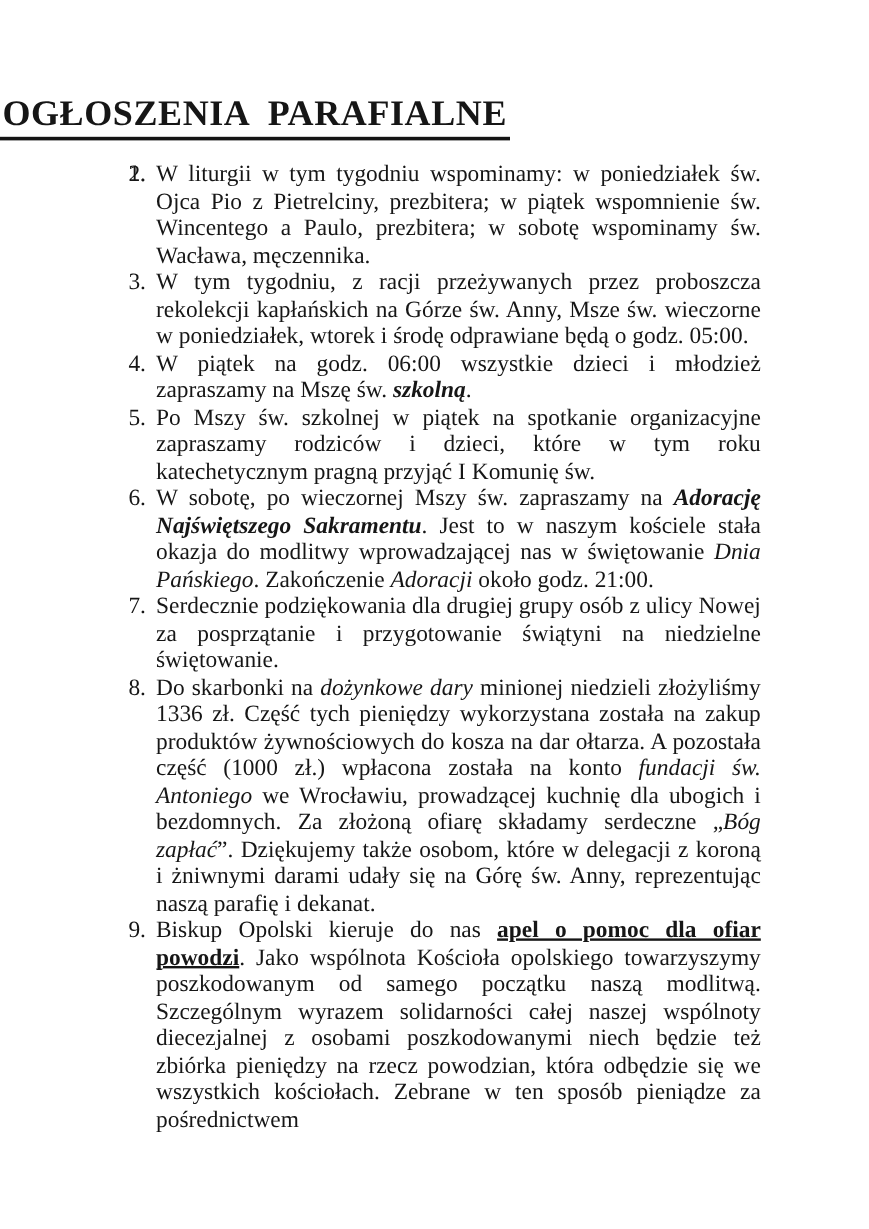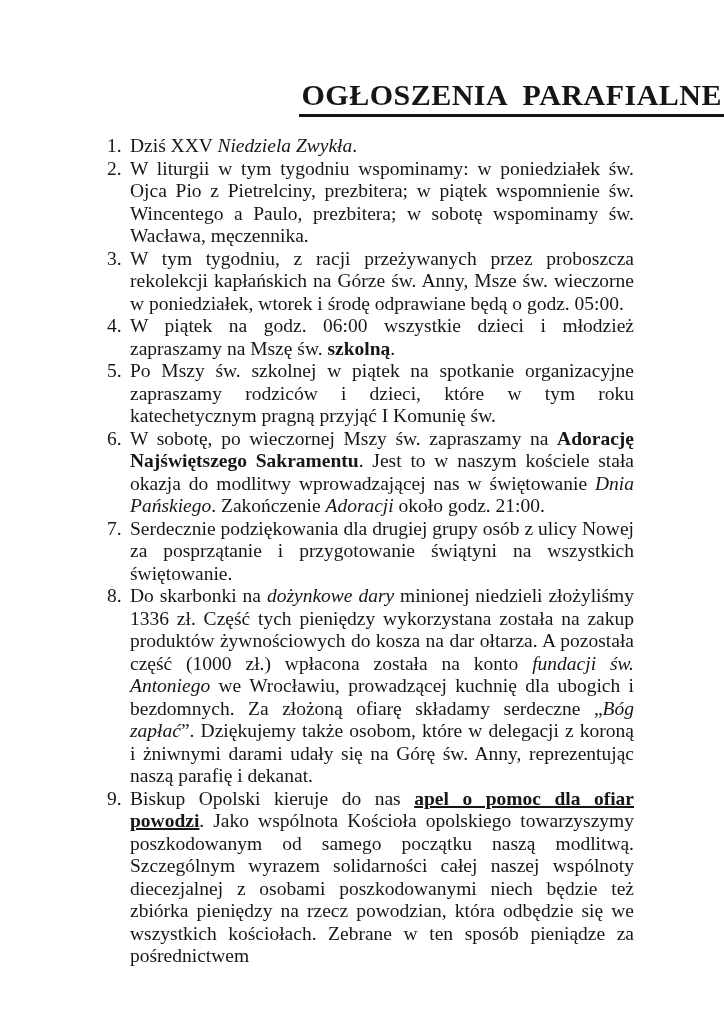--- a/index.html
+++ b/index.html
@@ -22,7 +22,7 @@
   }
   .title-row {
     margin: 78px 0 0 0;
-    text-align: right;
+    text-align: left;
   }
   .title {
     display: inline-block;

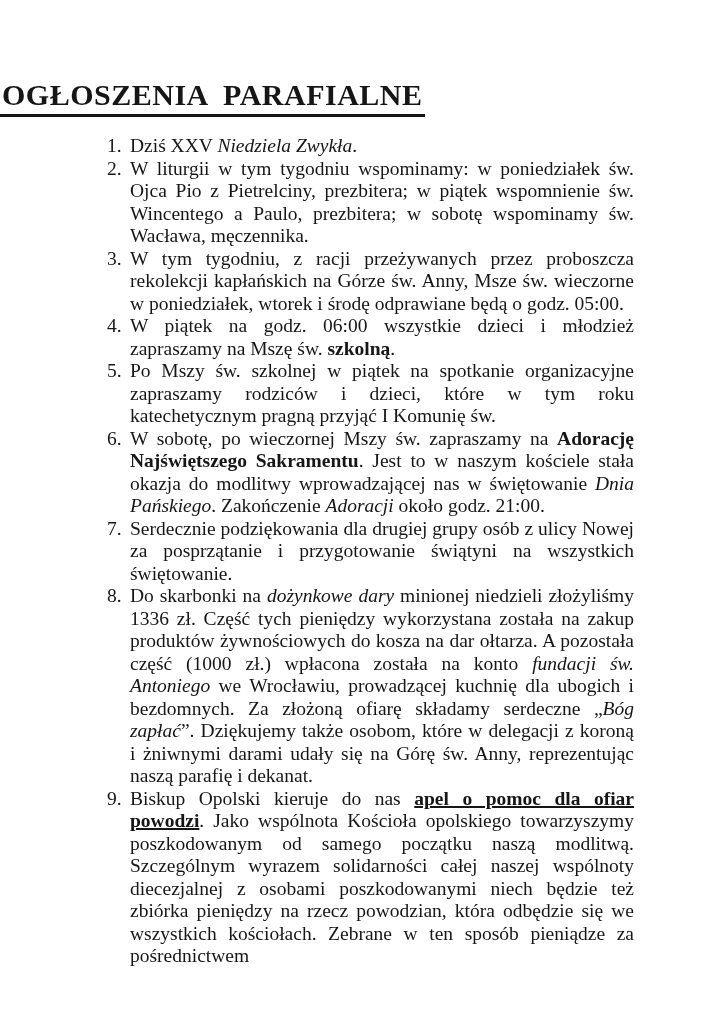--- a/index.html
+++ b/index.html
@@ -63,7 +63,7 @@
     <span class="title">OGŁOSZENIA  PARAFIALNE</span>
   </div>
   <ol class="list">
-      <li class="item"><span class="item-number">1.</span><span><span class="seg-normal">Dziś XXV </span><span class="seg-italic">Niedziela Zwykła</span><span class="seg-normal">.</span></span></li>
+      <li class="item"><span class="item-number">1.</span></li>
       <li class="item"><span class="item-number">2.</span><span><span class="seg-normal">W liturgii w tym tygodniu wspominamy: w poniedziałek św. Ojca Pio z Pietrelciny, prezbitera; w piątek wspomnienie św. Wincentego a Paulo, prezbitera; w sobotę wspominamy św. Wacława, męczennika.</span></span></li>
       <li class="item"><span class="item-number">3.</span><span><span class="seg-normal">W tym tygodniu, z racji przeżywanych przez proboszcza rekolekcji kapłańskich na Górze św. Anny, Msze św. wieczorne w poniedziałek, wtorek i środę odprawiane będą o godz. 05:00.</span></span></li>
       <li class="item"><span class="item-number">4.</span><span><span class="seg-normal">W piątek na godz. 06:00 wszystkie dzieci i młodzież zapraszamy na Mszę św. </span><span class="seg-bold-italic">szkolną</span><span class="seg-normal">.</span></span></li>

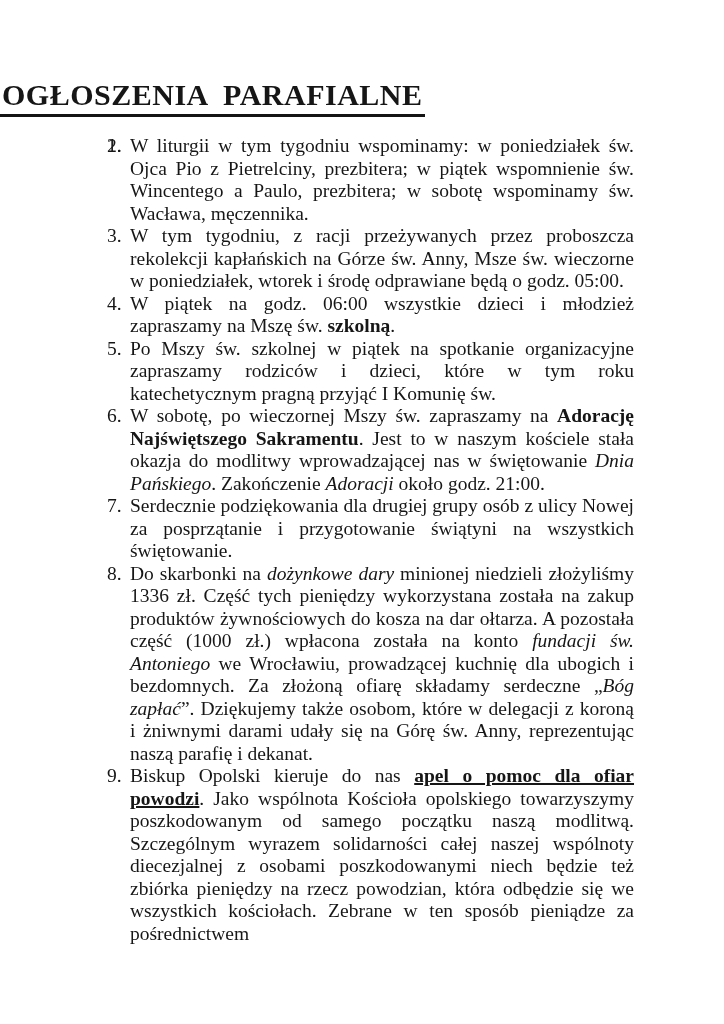--- a/index.html
+++ b/index.html
@@ -52,7 +52,7 @@
   }
   .seg-normal { font-style: normal; font-weight: normal; }
   .seg-italic { font-style: italic; }
-  .seg-bold-italic { font-weight: bold; }
+  .seg-bold-italic { font-style: italic; font-weight: bold; }
   .seg-bold-underline { font-weight: bold; text-decoration: underline; text-decoration-thickness: 2px; }
 </style>
 </head>

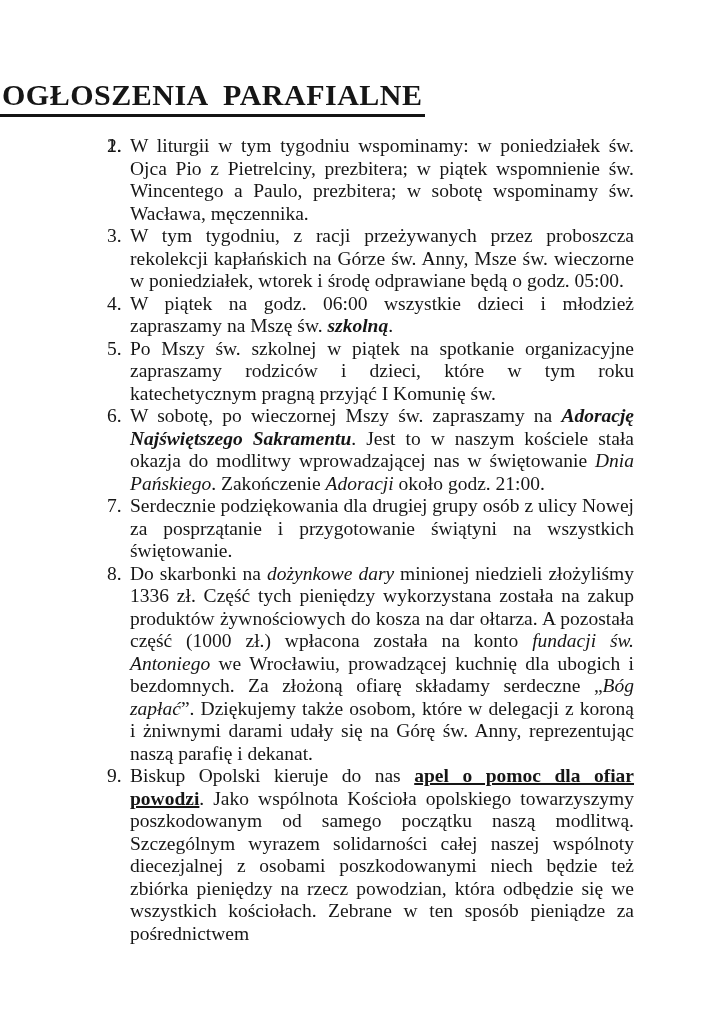--- a/index.html
+++ b/index.html
@@ -69,7 +69,7 @@
       <li class="item"><span class="item-number">4.</span><span><span class="seg-normal">W piątek na godz. 06:00 wszystkie dzieci i młodzież zapraszamy na Mszę św. </span><span class="seg-bold-italic">szkolną</span><span class="seg-normal">.</span></span></li>
       <li class="item"><span class="item-number">5.</span><span><span class="seg-normal">Po Mszy św. szkolnej w piątek na spotkanie organizacyjne zapraszamy rodziców i dzieci, które w tym roku katechetycznym pragną przyjąć I Komunię św.</span></span></li>
       <li class="item"><span class="item-number">6.</span><span><span class="seg-normal">W sobotę, po wieczornej Mszy św. zapraszamy na </span><span class="seg-bold-italic">Adorację Najświętszego Sakramentu</span><span class="seg-normal">. Jest to w naszym kościele stała okazja  do modlitwy wprowadzającej nas w świętowanie </span><span class="seg-italic">Dnia Pańskiego</span><span class="seg-normal">. Zakończenie </span><span class="seg-italic">Adoracji</span><span class="seg-normal"> około godz. 21:00.</span></span></li>
-      <li class="item"><span class="item-number">7.</span><span><span class="seg-normal">Serdecznie podziękowania dla drugiej grupy osób z ulicy Nowej za posprzątanie i przygotowanie świątyni na wszystkich świętowanie.</span></span></li>
+      <li class="item"><span class="item-number">7.</span><span><span class="seg-normal">Serdecznie podziękowania dla drugiej grupy osób z ulicy Nowej za posprzątanie i przygotowanie świątyni na niedzielne świętowanie.</span></span></li>
       <li class="item"><span class="item-number">8.</span><span><span class="seg-normal">Do skarbonki na </span><span class="seg-italic">dożynkowe dary</span><span class="seg-normal"> minionej niedzieli złożyliśmy 1336 zł. Część tych pieniędzy wykorzystana została na zakup produktów żywnościowych do kosza na dar ołtarza. A pozostała część (1000 zł.) wpłacona została na konto </span><span class="seg-italic">fundacji św. Antoniego</span><span class="seg-normal"> we Wrocławiu, prowadzącej kuchnię dla ubogich i bezdomnych. Za złożoną ofiarę składamy serdeczne „</span><span class="seg-italic">Bóg zapłać</span><span class="seg-normal">”. Dziękujemy także osobom, które w delegacji z koroną i żniwnymi darami udały się na Górę św. Anny, reprezentując naszą parafię i dekanat.</span></span></li>
       <li class="item"><span class="item-number">9.</span><span><span class="seg-normal">Biskup Opolski kieruje do nas </span><span class="seg-bold-underline">apel o pomoc dla ofiar powodzi</span><span class="seg-normal">. Jako wspólnota Kościoła opolskiego towarzyszymy poszkodowanym od samego początku naszą modlitwą. Szczególnym wyrazem solidarności całej naszej wspólnoty diecezjalnej z osobami poszkodowanymi niech będzie też zbiórka pieniędzy na rzecz powodzian, która odbędzie się we wszystkich kościołach. Zebrane w ten sposób pieniądze za pośrednictwem</span></span></li>
     </ol>

